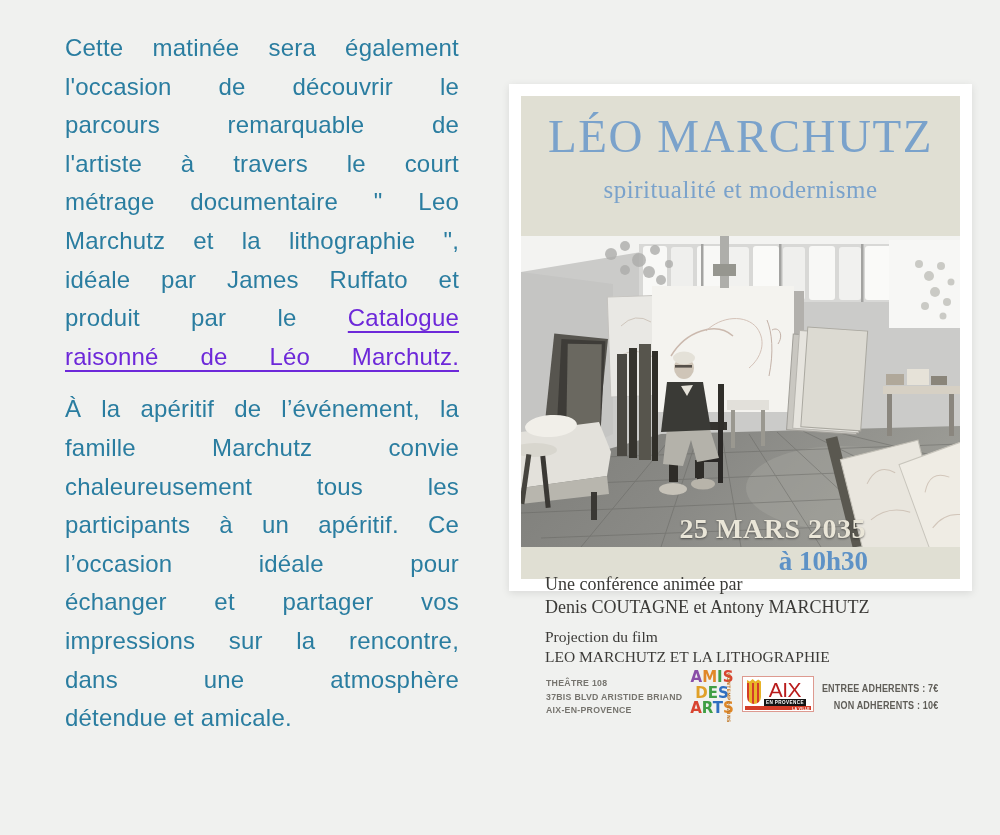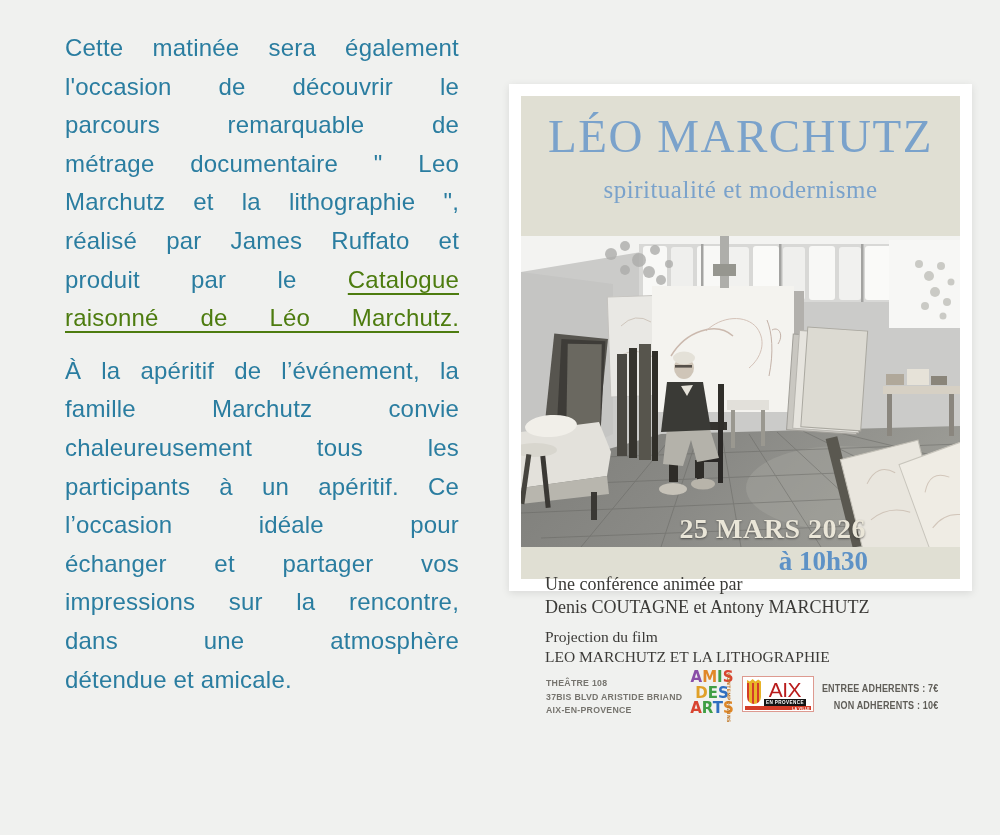--- a/index.html
+++ b/index.html
@@ -74,6 +74,7 @@
       <div class="line">Cette matinée sera également</div>
       <div class="line">l'occasion de découvrir le</div>
       <div class="line">parcours remarquable de</div>
+      <div class="line">l'artiste à travers le court</div>
       <div class="line">métrage documentaire " Leo</div>
       <div class="line">Marchutz et la lithographie ",</div>
       <div class="line">réalisé par James Ruffato et</div>

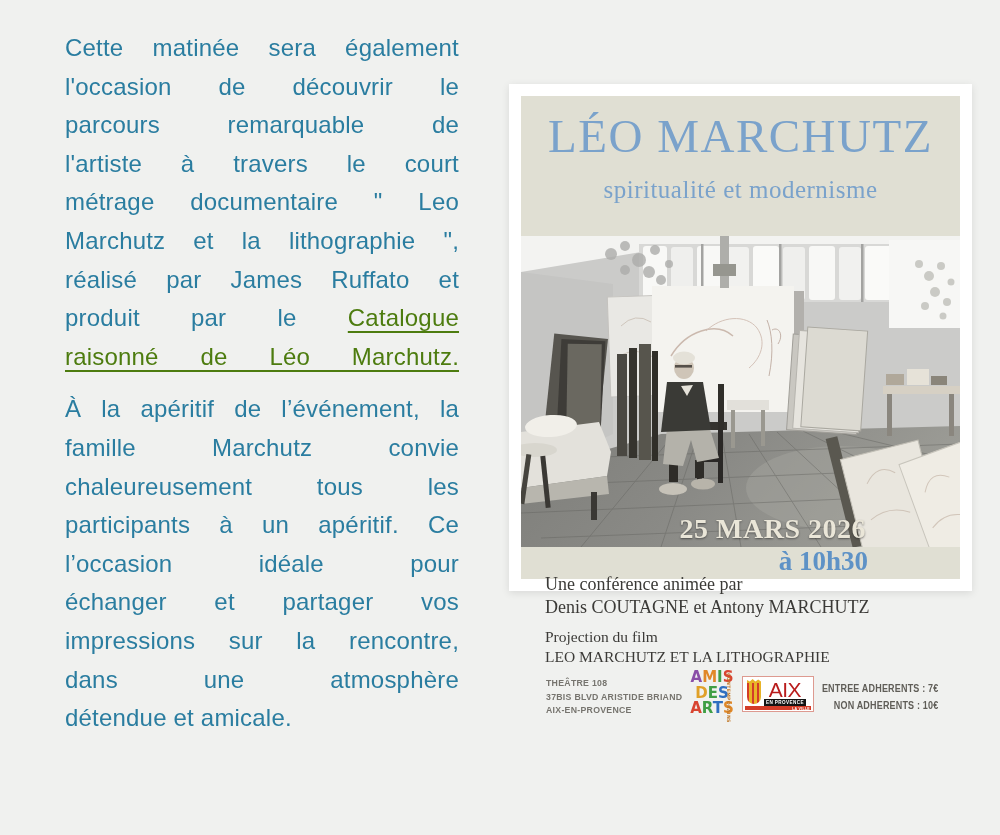--- a/index.html
+++ b/index.html
@@ -77,7 +77,7 @@
       <div class="line">l'artiste à travers le court</div>
       <div class="line">métrage documentaire " Leo</div>
       <div class="line">Marchutz et la lithographie ",</div>
-      <div class="line">réalisé par James Ruffato et</div>
+      <div class="line">idéale par James Ruffato et</div>
       <div class="line">
         <span>produit par le</span>
         <a class="cat-link">Catalogue</a>

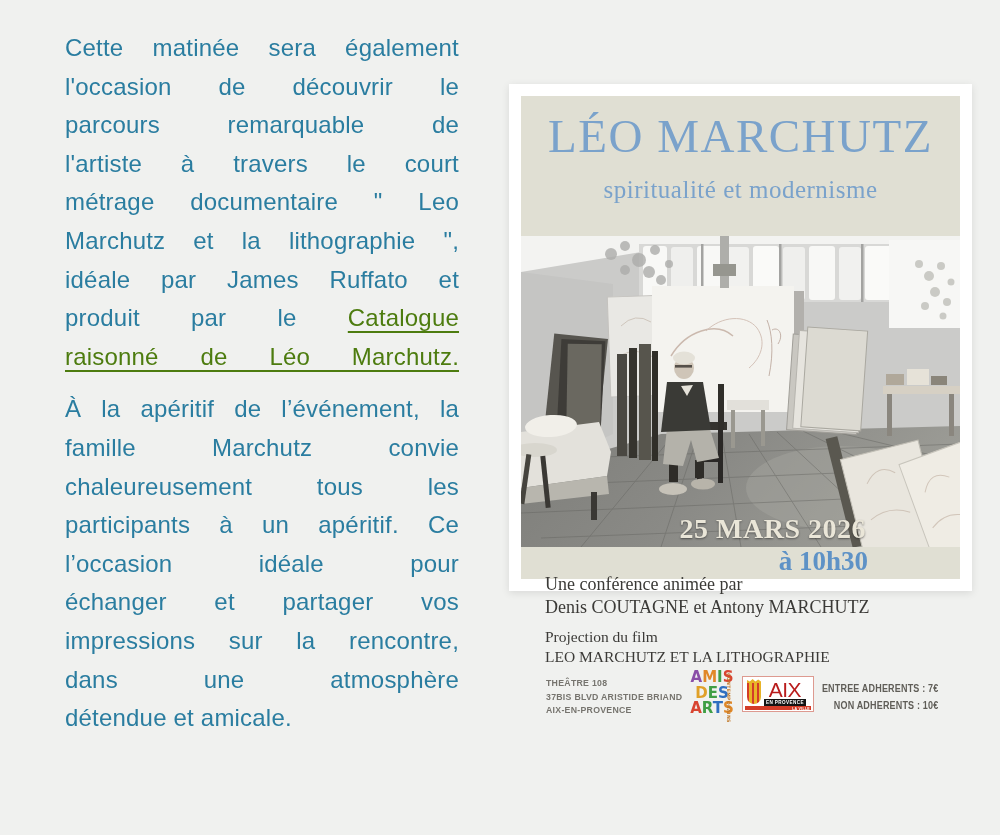--- a/index.html
+++ b/index.html
@@ -12,7 +12,7 @@
   .line{text-align:justify;text-align-last:justify;white-space:nowrap0;}
   .line.last{text-align-last:left;}
   .para2{margin-top:14px;}
-  a.cat-link{color:#4d7c0f;text-decoration:underline;text-decoration-thickness:1.5px;
+  a.cat-link{color:#6d28d9;text-decoration:underline;text-decoration-thickness:1.5px;
              text-underline-offset:5px;cursor:pointer;}
 
   

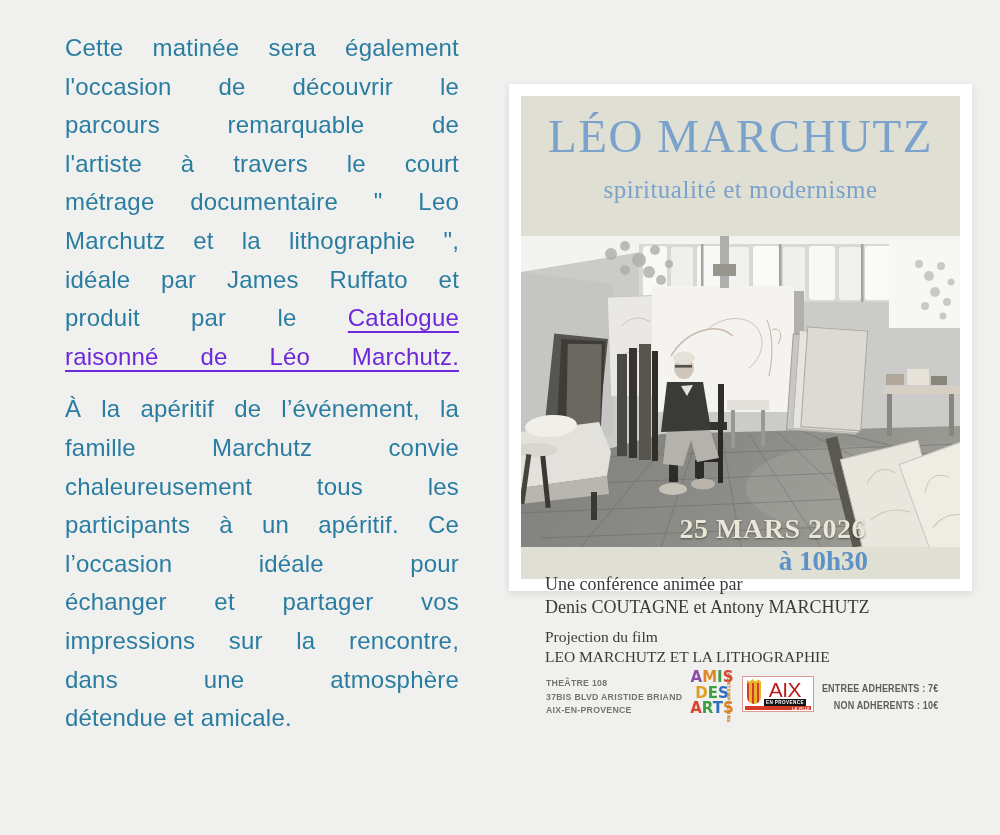--- a/index.html
+++ b/index.html
@@ -243,7 +243,7 @@
             <path d="M410,250 q12,-20 28,-6 M405,286 q18,-12 36,0" stroke="#d2c6ba" fill="none"></path>
           </g>
         </svg>
-        <div class="date">25 MARS 2026</div>
+        <div class="date">25 MARS 2035</div>
       </div>
 
       <div class="time">à 10h30</div>

